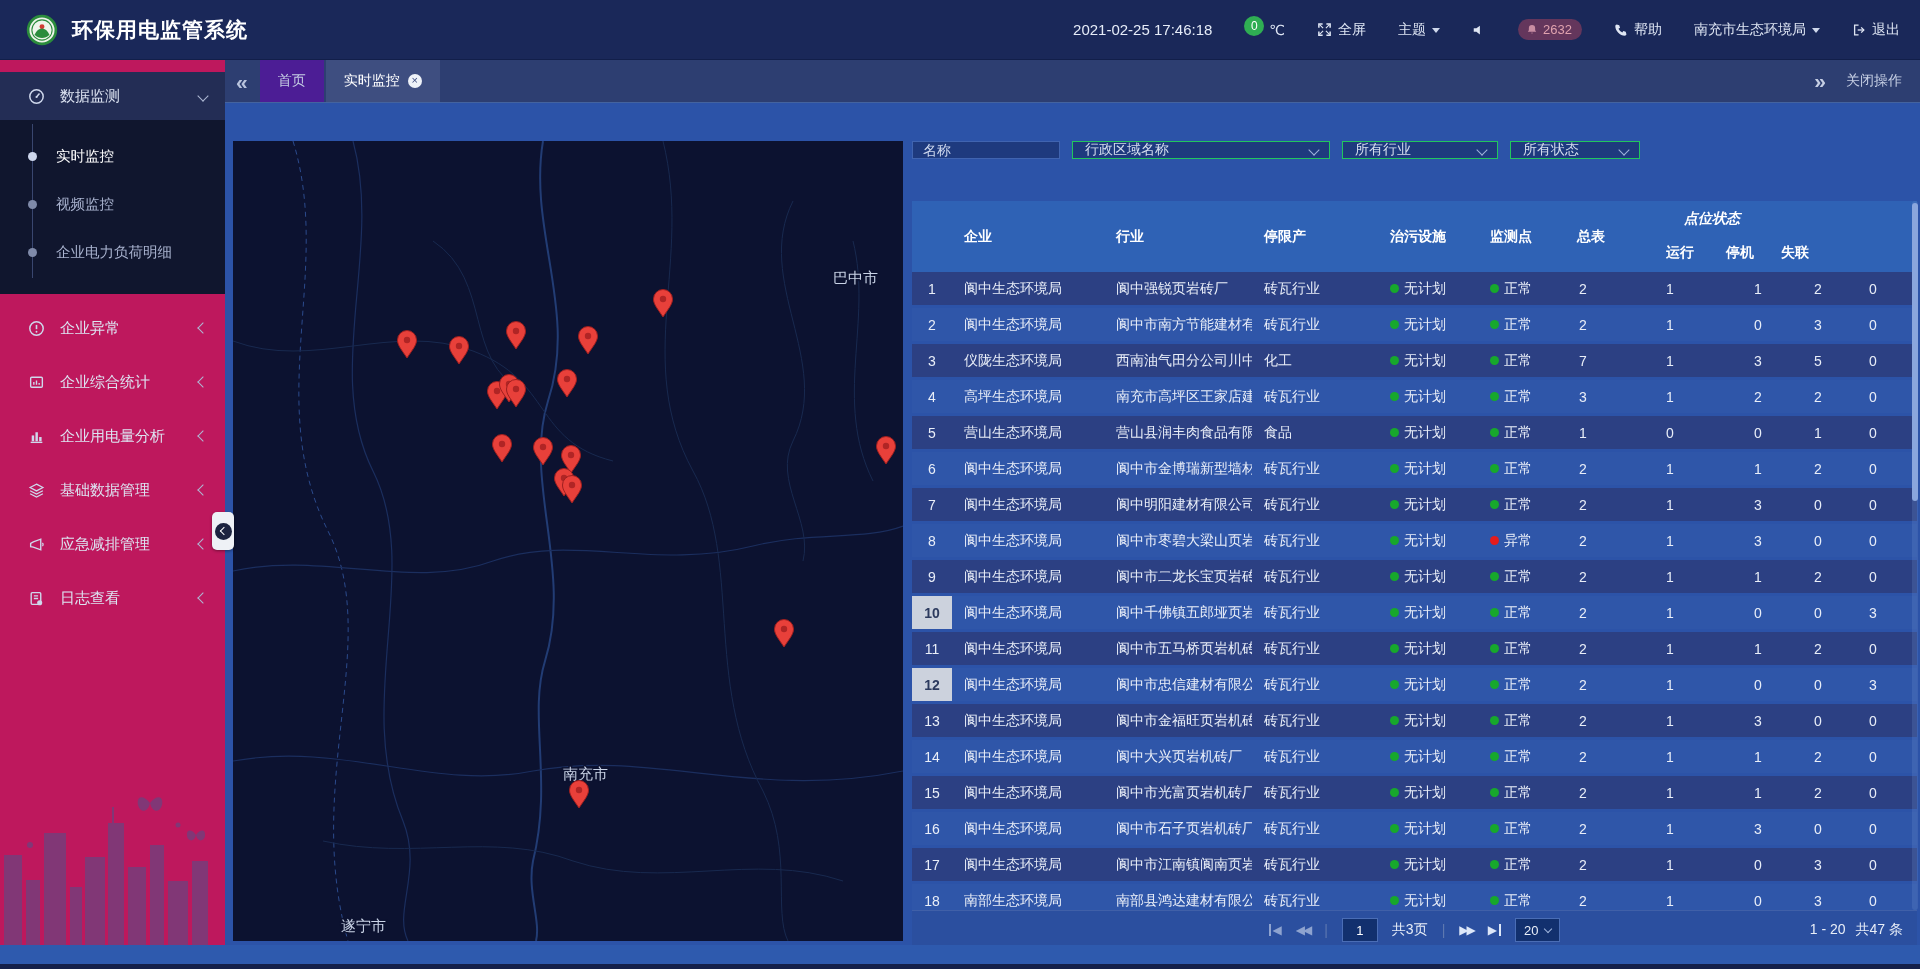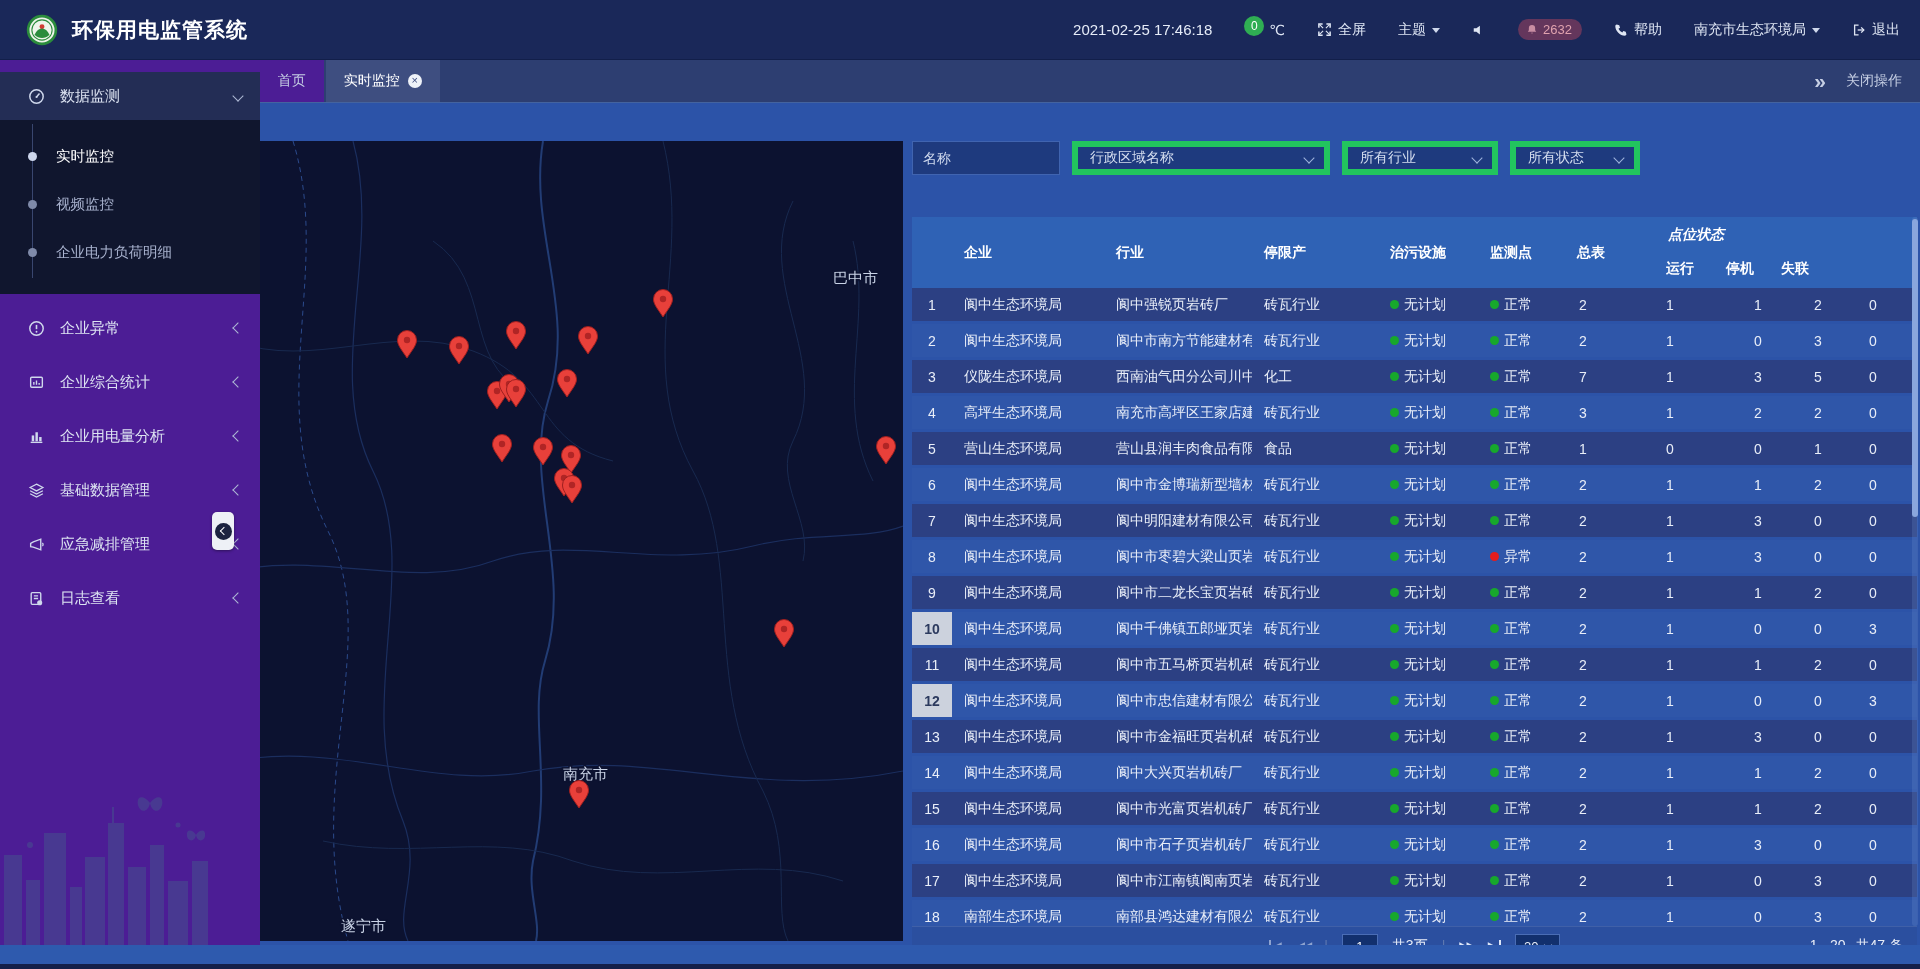--- a/index.html
+++ b/index.html
@@ -21,7 +21,7 @@
   .chev.down{transform:rotate(45deg)}
   .chev.left{transform:rotate(135deg)}
   
-  .sidebar{position:absolute;left:0;top:60px;width:260px;bottom:24px;background:#4c1d95;z-index:4;overflow:hidden}
+  .sidebar{position:absolute;left:0;top:60px;width:225px;bottom:24px;background:#be185d;z-index:4;overflow:hidden}
   .side-nav{padding-top:12px;position:relative;z-index:2}
   .side-group.open{background:#10162e;margin-bottom:10px}
   .side-group.open .side-item{background:#232d55;margin:0}

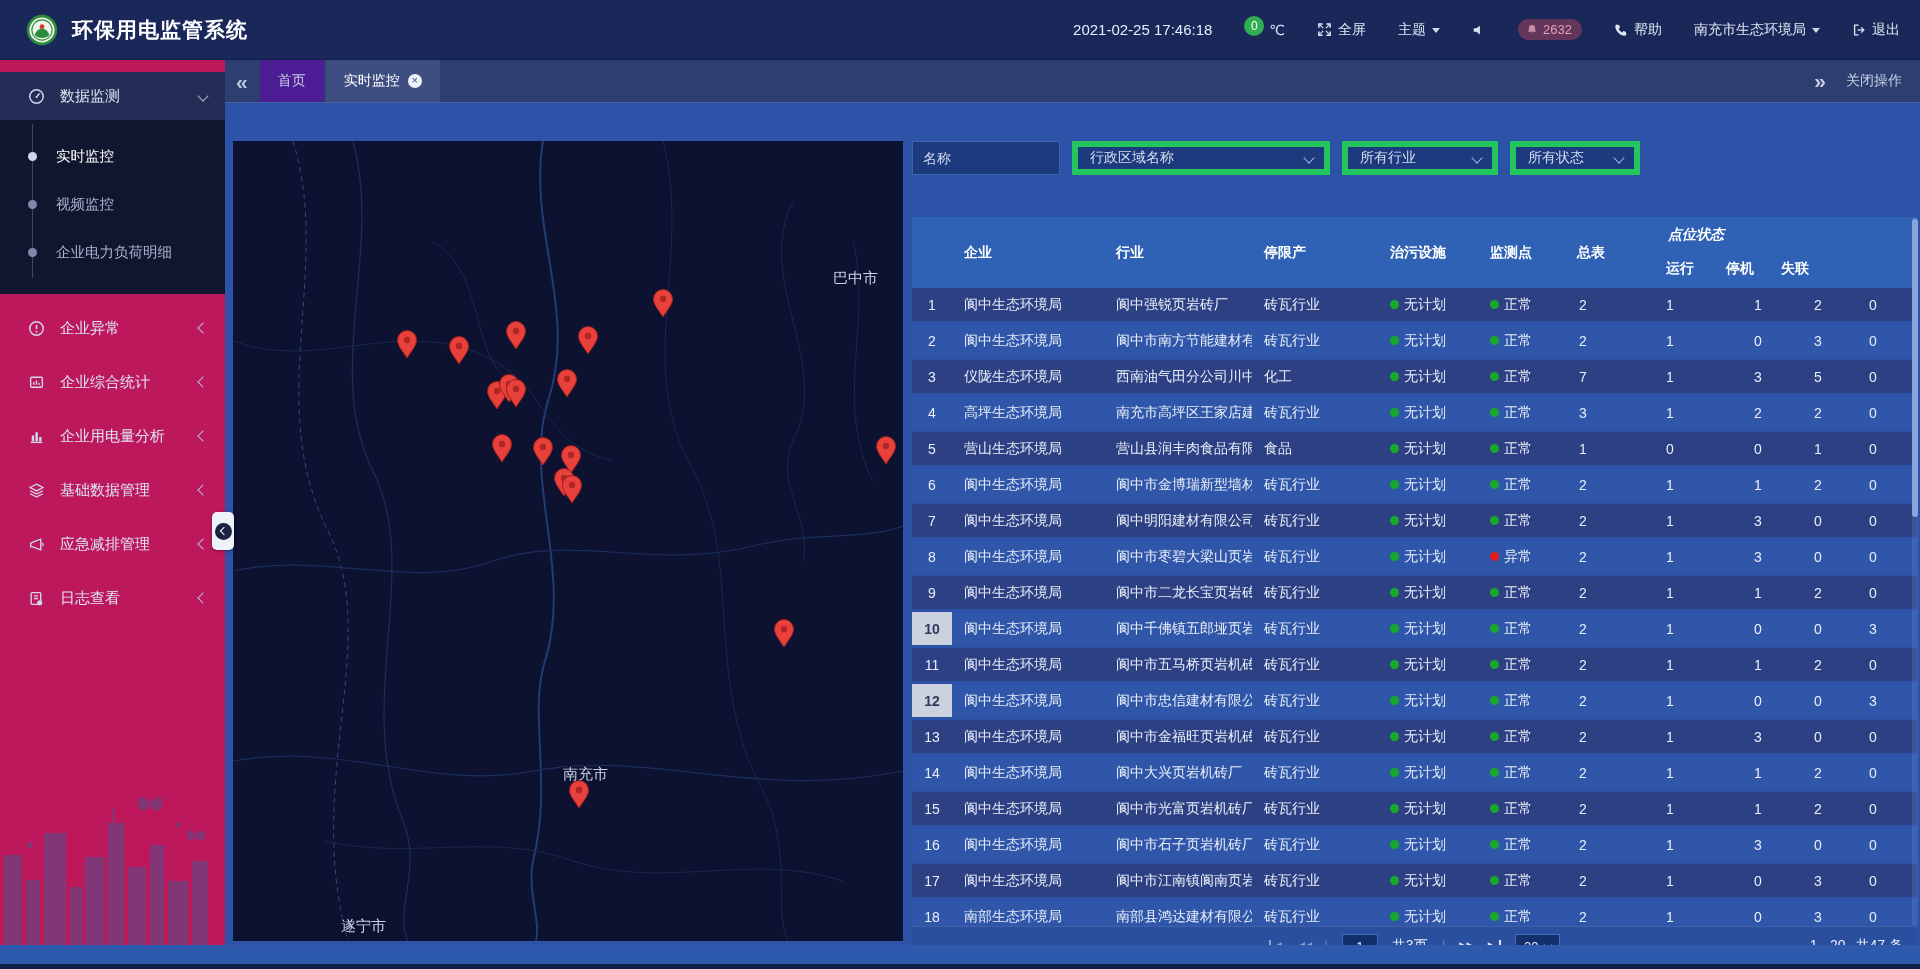--- a/index.html
+++ b/index.html
@@ -63,7 +63,7 @@
   .pin{cursor:pointer}
   
   .panel{position:absolute;left:692px;right:3px;top:-3px;bottom:12px}
-  .filters{display:flex;gap:12px;height:34px}
+  .filters{display:flex;gap:12px;height:18px}
   .f-input{width:148px;background:#1e3a7e;border:1px solid #4064b0;color:#cfd9ee;font-size:14px;padding:0 10px;box-sizing:border-box;outline:none;font-family:inherit}
   .f-input::placeholder{color:#cfd9ee}
   .f-select{position:relative;background:#1e3a7e;border:6px solid #22c55e;color:#d5deef;font-size:14px;display:flex;align-items:center;padding:0 28px 0 12px;box-sizing:border-box;cursor:pointer}

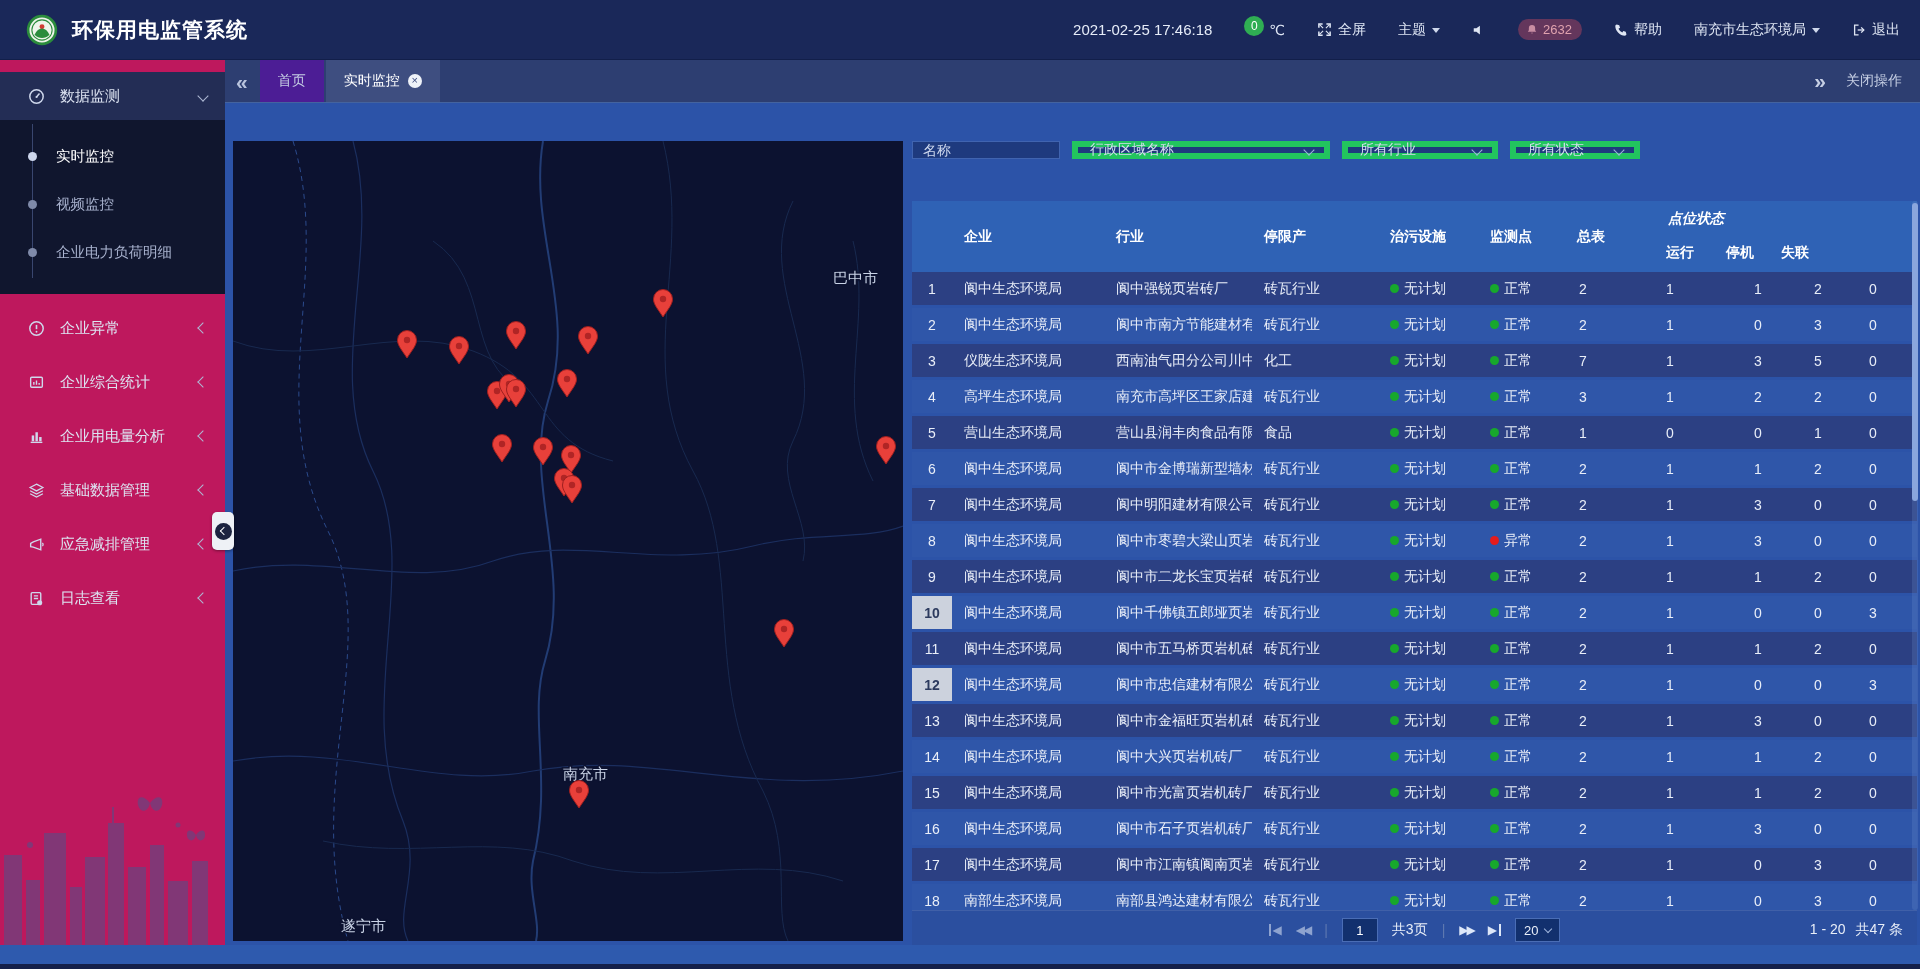--- a/index.html
+++ b/index.html
@@ -66,7 +66,7 @@
   .filters{display:flex;gap:12px;height:18px}
   .f-input{width:148px;background:#1e3a7e;border:1px solid #4064b0;color:#cfd9ee;font-size:14px;padding:0 10px;box-sizing:border-box;outline:none;font-family:inherit}
   .f-input::placeholder{color:#cfd9ee}
-  .f-select{position:relative;background:#1e3a7e;border:6px solid #22c55e;color:#d5deef;font-size:14px;display:flex;align-items:center;padding:0 28px 0 12px;box-sizing:border-box;cursor:pointer}
+  .f-select{position:relative;background:#1e3a7e;border:1px solid #22c55e;color:#d5deef;font-size:14px;display:flex;align-items:center;padding:0 28px 0 12px;box-sizing:border-box;cursor:pointer}
   .f-select .chev{position:absolute;right:11px;color:#9fb4dc}
   .w-region{width:258px}.w-industry{width:156px}.w-status{width:130px}
   .table-block{position:absolute;top:42px;left:0;right:0;bottom:0;display:flex;flex-direction:column}

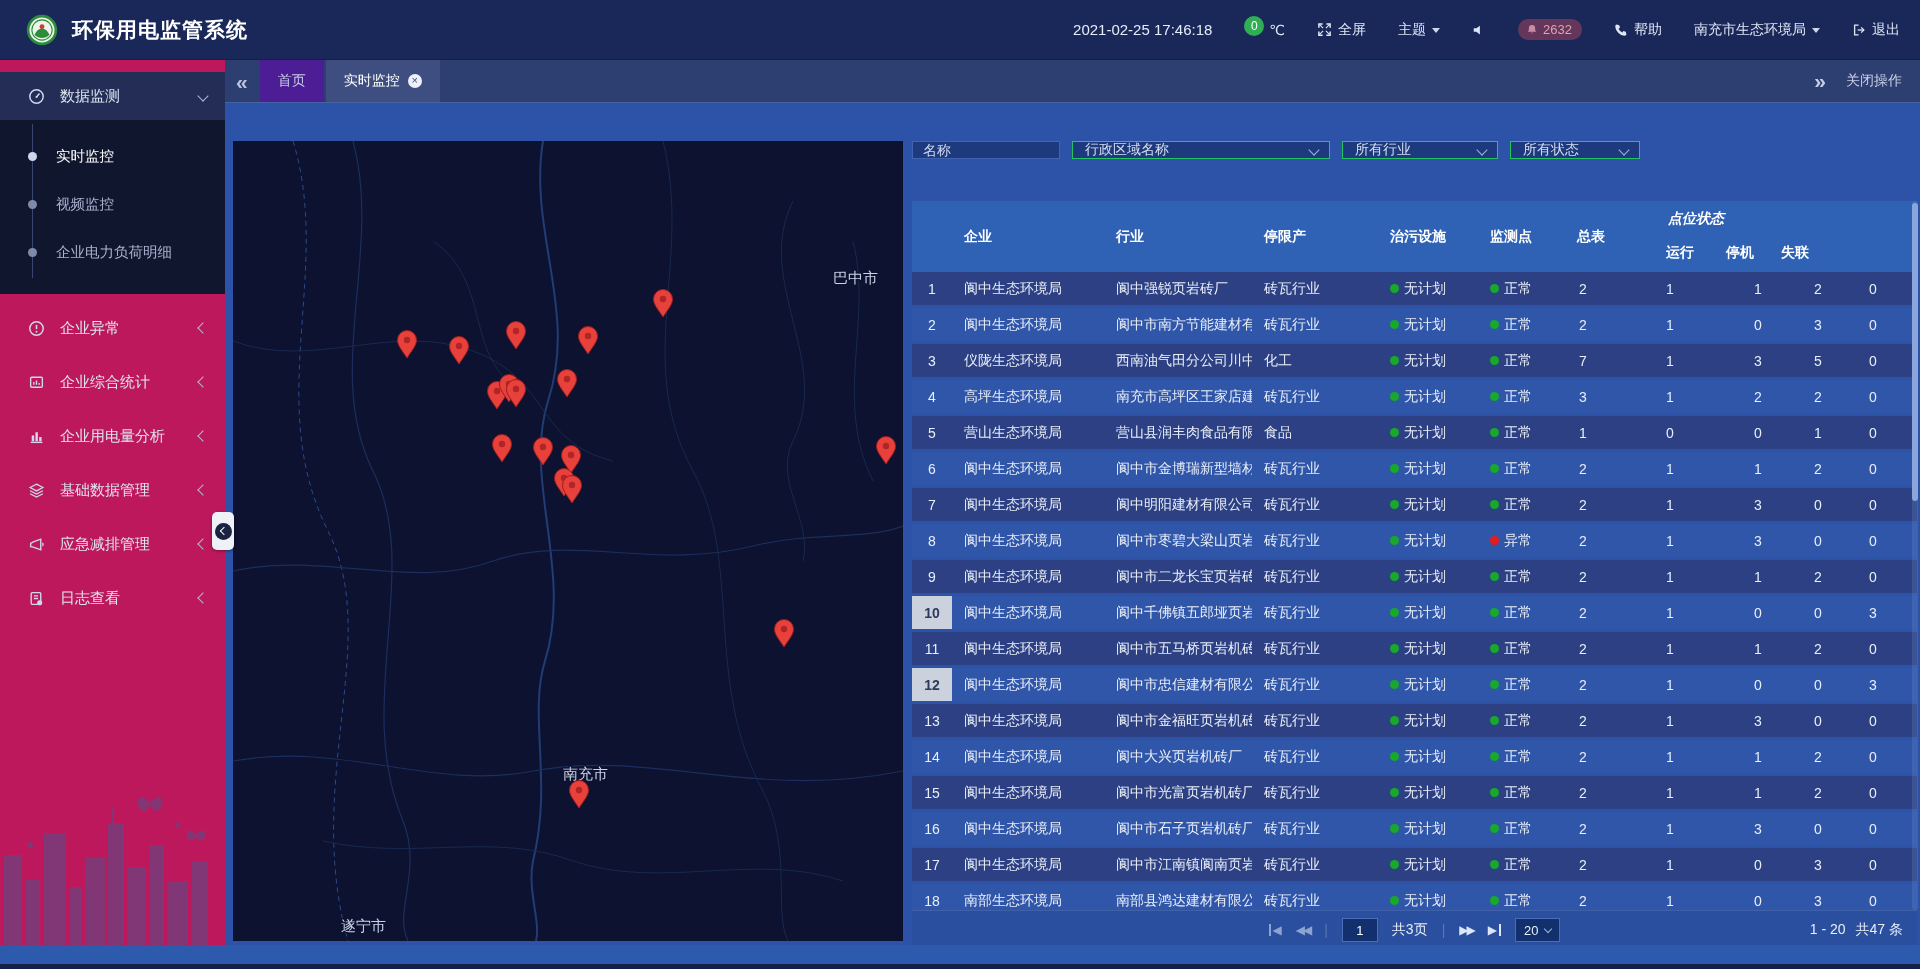--- a/index.html
+++ b/index.html
@@ -74,7 +74,7 @@
   .th{display:flex;align-items:center;font-weight:bold;font-size:14px;padding-left:12px;color:#fff;box-sizing:border-box}
   .th.num{padding:0}
   .th-group{display:flex;flex-direction:column;justify-content:space-between;padding:9px 0 10px;box-sizing:border-box;color:#fff}
-  .th-group-title{font-style:italic;font-weight:bold;text-align:center;font-size:14px}
+  .th-group-title{font-style:italic;font-weight:bold;text-align:right;font-size:14px}
   .th-sub{display:grid;grid-template-columns:60px 55px 55px;font-weight:bold;font-size:14px}
   .th-sub div{padding-left:14px;box-sizing:border-box}
   .tbody{height:638px;overflow:hidden;flex:none}

